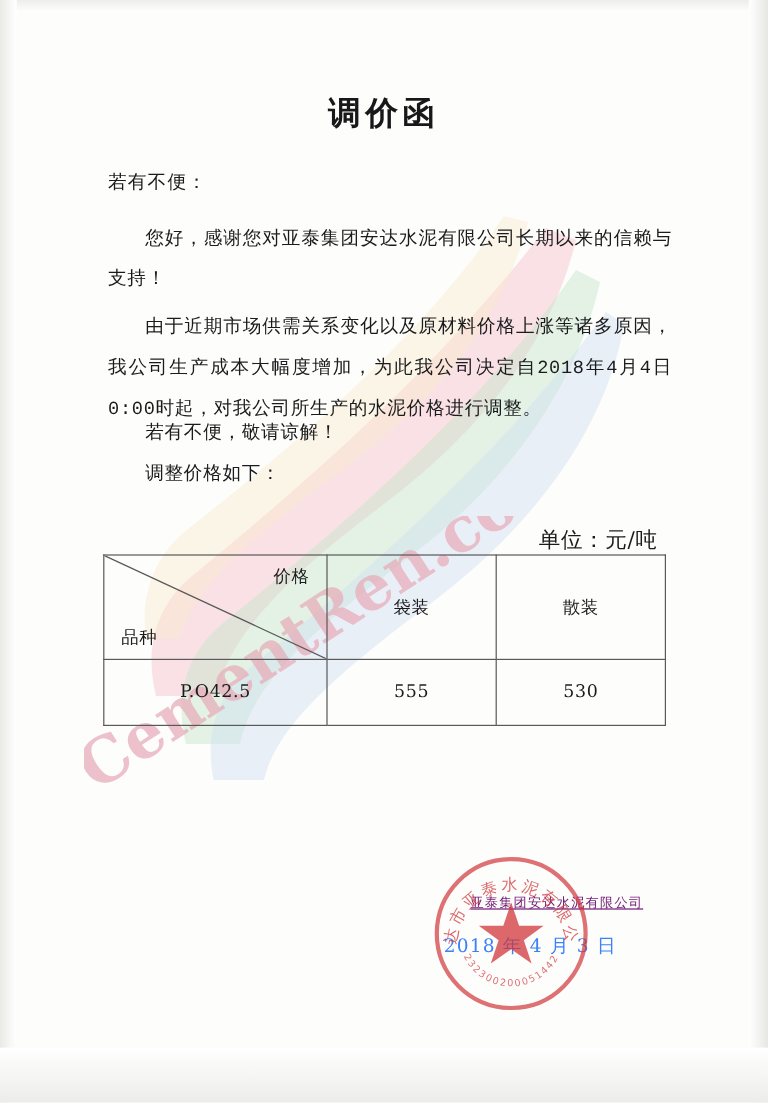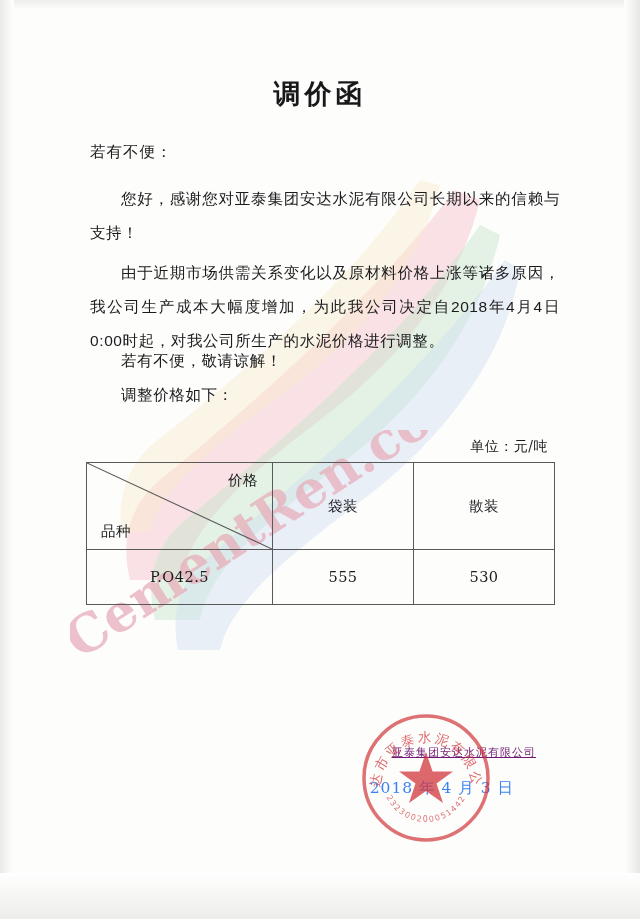--- a/index.html
+++ b/index.html
@@ -98,7 +98,7 @@
     position: absolute;
     left: 90px;
     width: 470px;
-    font-family: Liberation Sans, sans-serif;
+    font-family: Liberation Mono, monospace;
     font-size: 15.5px;
     line-height: 34px;
     color: #1b1b1d;

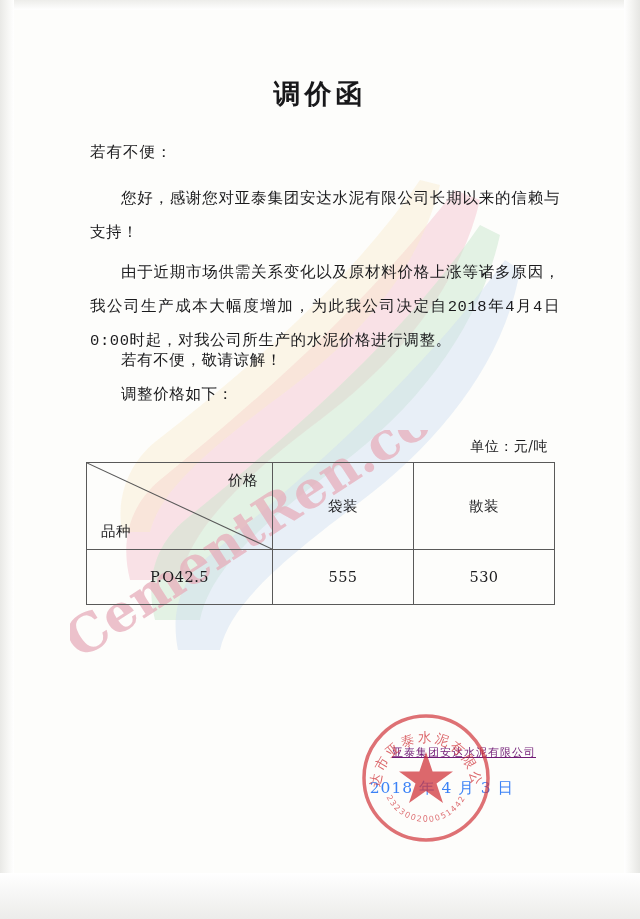--- a/index.html
+++ b/index.html
@@ -116,7 +116,7 @@
     right: 92px;
     top: 438px;
     font-family: "DejaVu Serif", serif;
-    font-size: 14px;
+    font-size: 18px;
     color: #1b1b1d;
     letter-spacing: 0.5px;
   }

